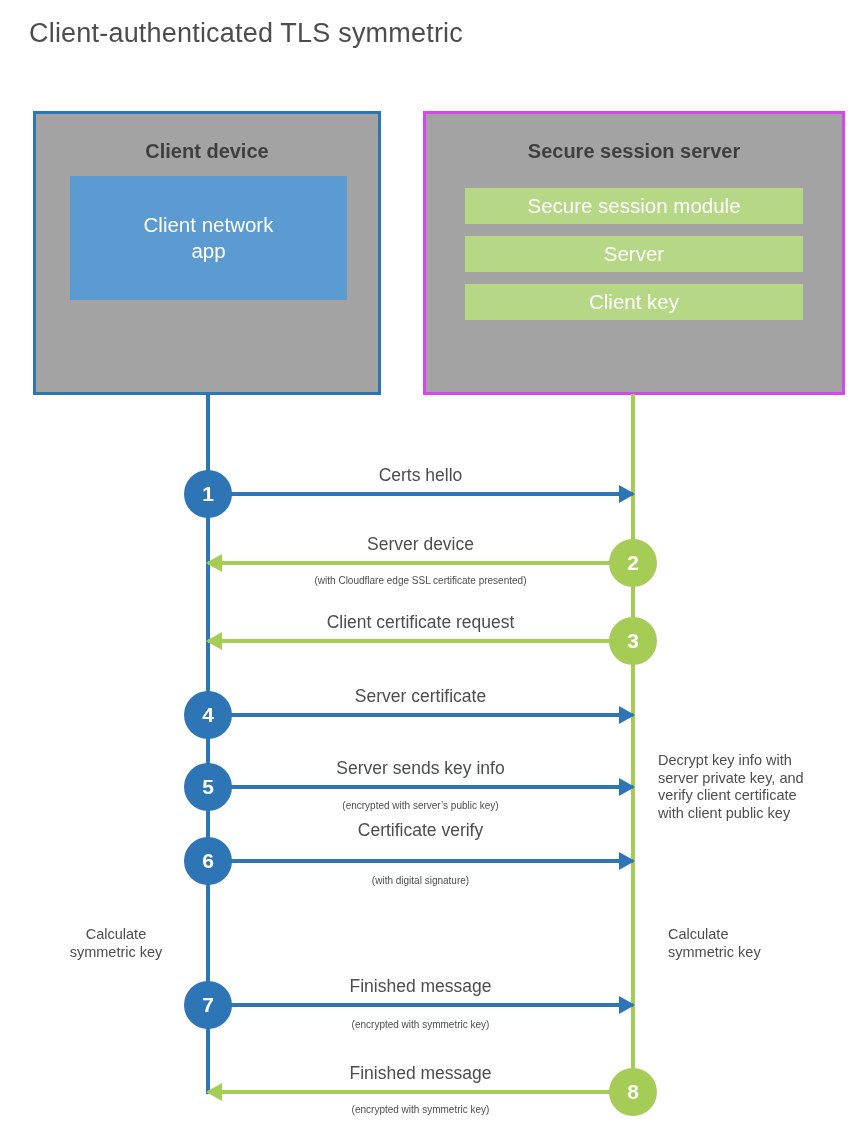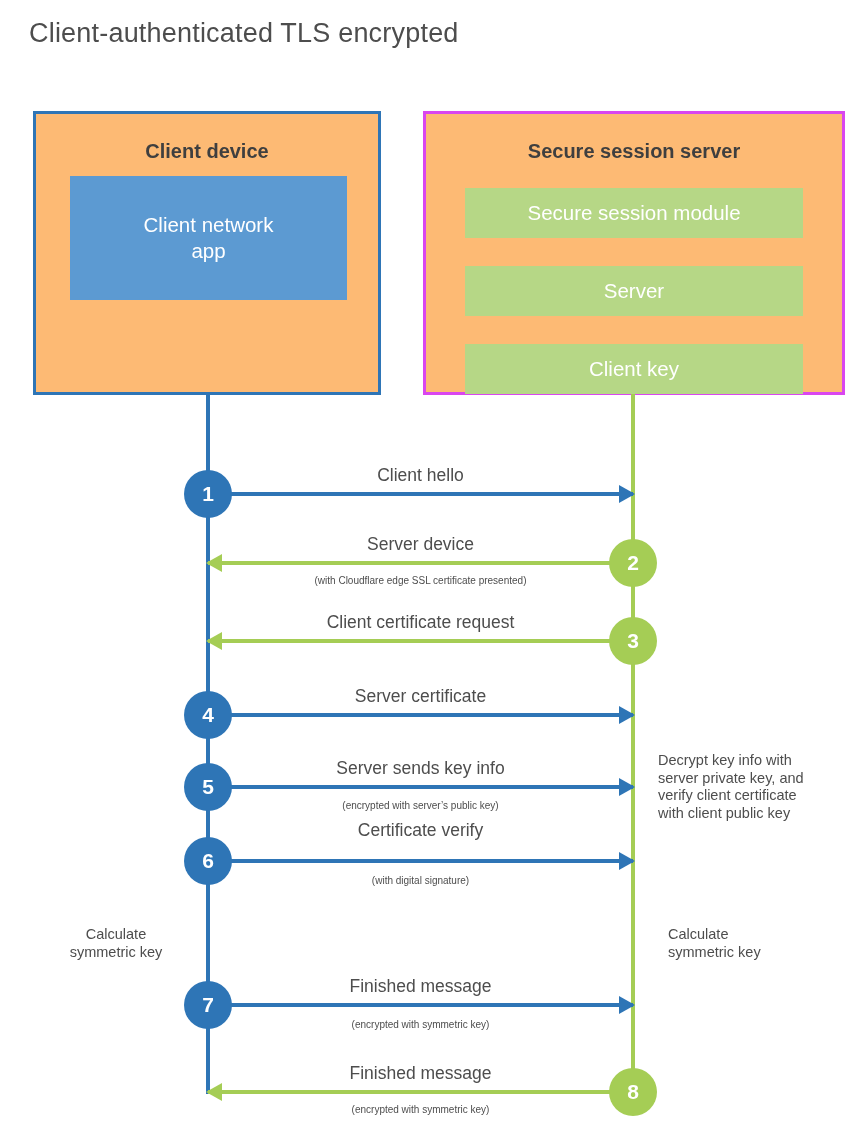--- a/index.html
+++ b/index.html
@@ -60,7 +60,7 @@
 
 <div class="canvas">
 
-  <div class="title">Client-authenticated TLS encrypted</div>
+  <div class="title">Client-authenticated TLS symmetric</div>
 
   <div class="actor-box client-box">
     <div class="actor-title">Client device</div>

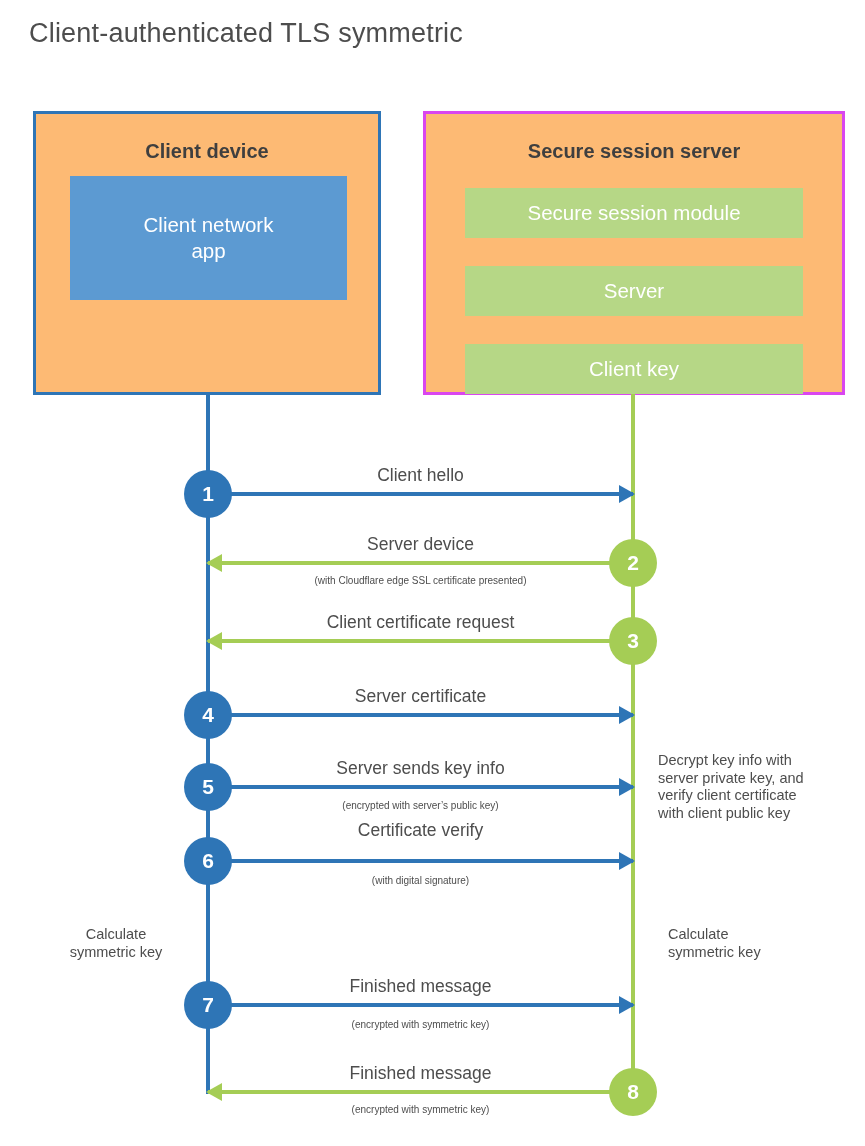--- a/index.html
+++ b/index.html
@@ -10,7 +10,7 @@
          color:#4d4d4d;letter-spacing:.2px;}
 
   
-  .actor-box{position:absolute;top:111px;height:284px;background:#fdba74;box-sizing:border-box;}
+  .actor-box{position:absolute;top:111px;height:284px;background:#a3a3a3;box-sizing:border-box;}
   .client-box{left:33px;width:348px;border:3px solid #2e75b6;}
   .server-box{left:423px;width:422px;border:3px solid #d946ef;}
   .actor-title{position:absolute;top:26px;left:0;width:100%;text-align:center;

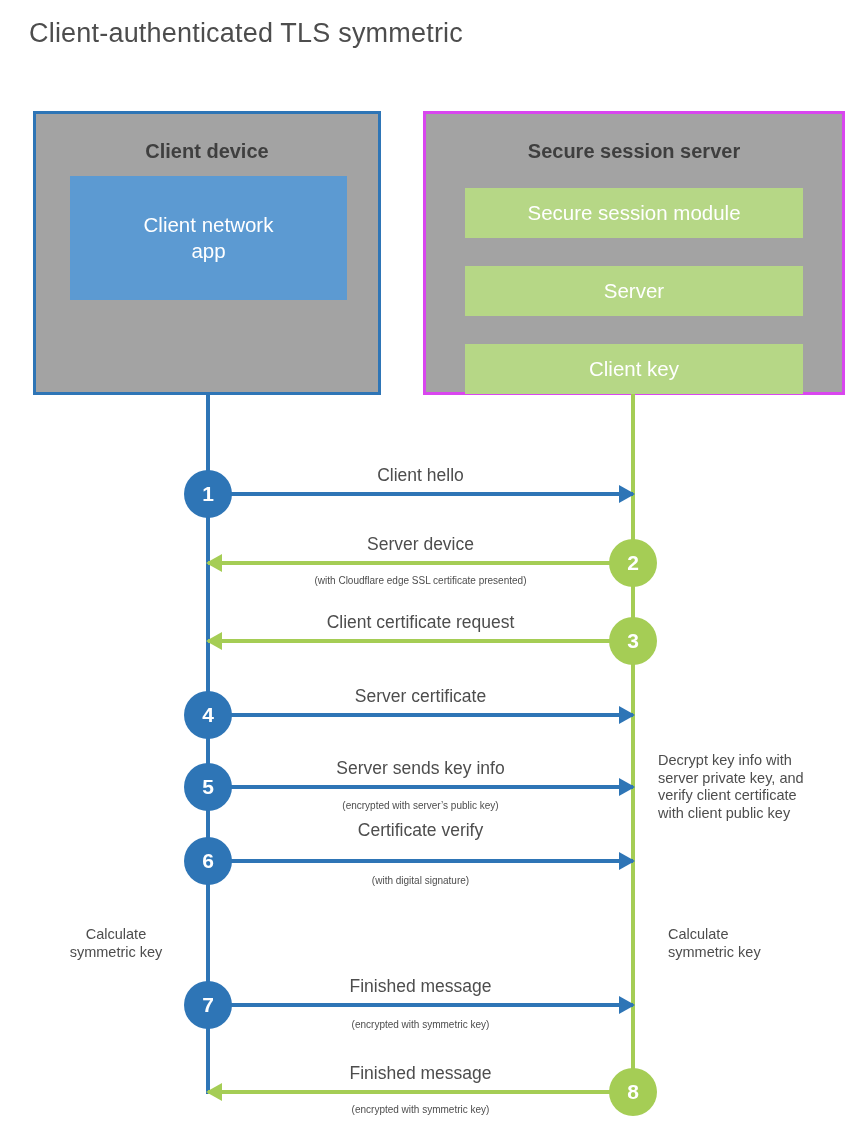--- a/index.html
+++ b/index.html
@@ -20,7 +20,7 @@
                  align-items:center;justify-content:center;text-align:center;
                  padding:0 55px;box-sizing:border-box;line-height:26px;}
   .server-bars{position:absolute;left:39px;top:74px;width:338px;}
-  .server-bar{width:100%;height:50px;margin-bottom:28px;background:#b6d786;color:#fff;
+  .server-bar{width:100%;height:36px;margin-bottom:12px;background:#b6d786;color:#fff;
               font-size:20.5px;display:flex;align-items:center;justify-content:center;}
 
   

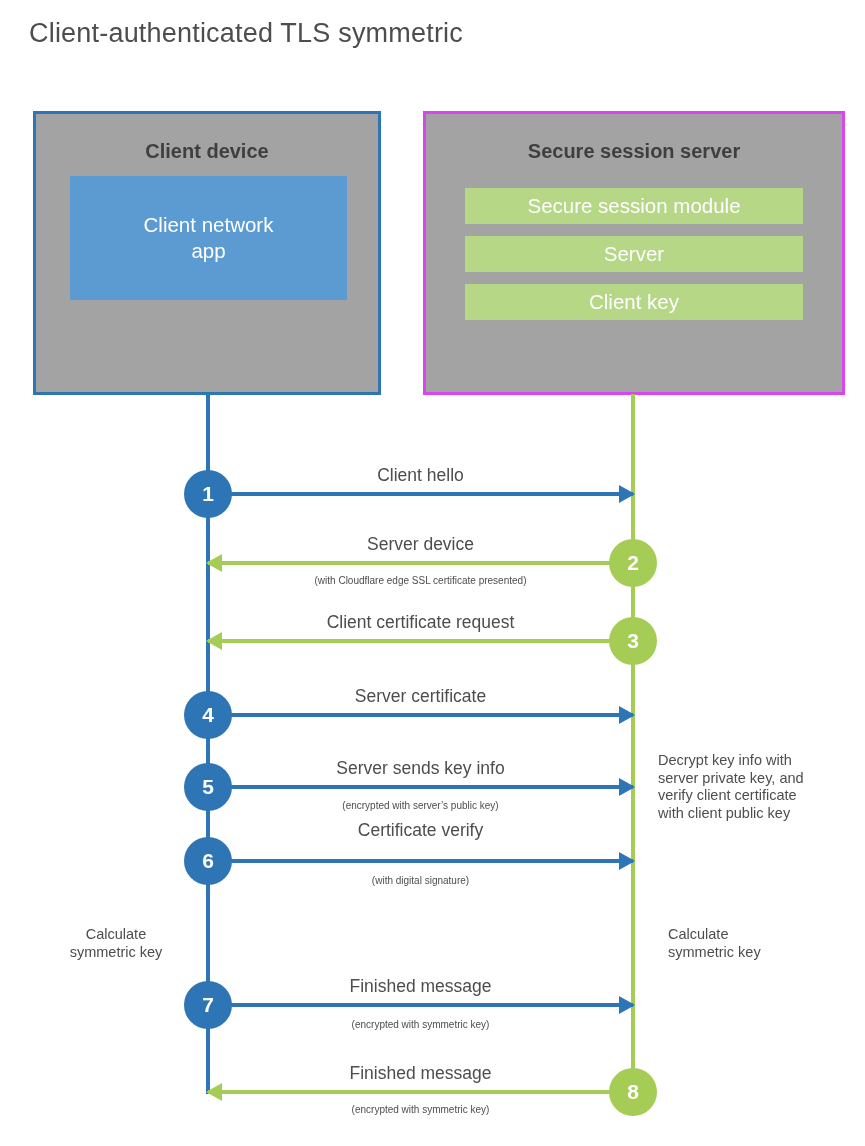--- a/index.html
+++ b/index.html
@@ -82,7 +82,7 @@
   <div>
     <div class="hline blue" style="top:492px"></div>
     <div class="ah right blue" style="top:485px"></div>
-    <div class="msg-label" style="top:464px">Client hello</div>
+    <div class="msg-label" style="top:464px">Certs hello</div>
     <div class="circle blue" style="top:470px">1</div>
   </div>
 

